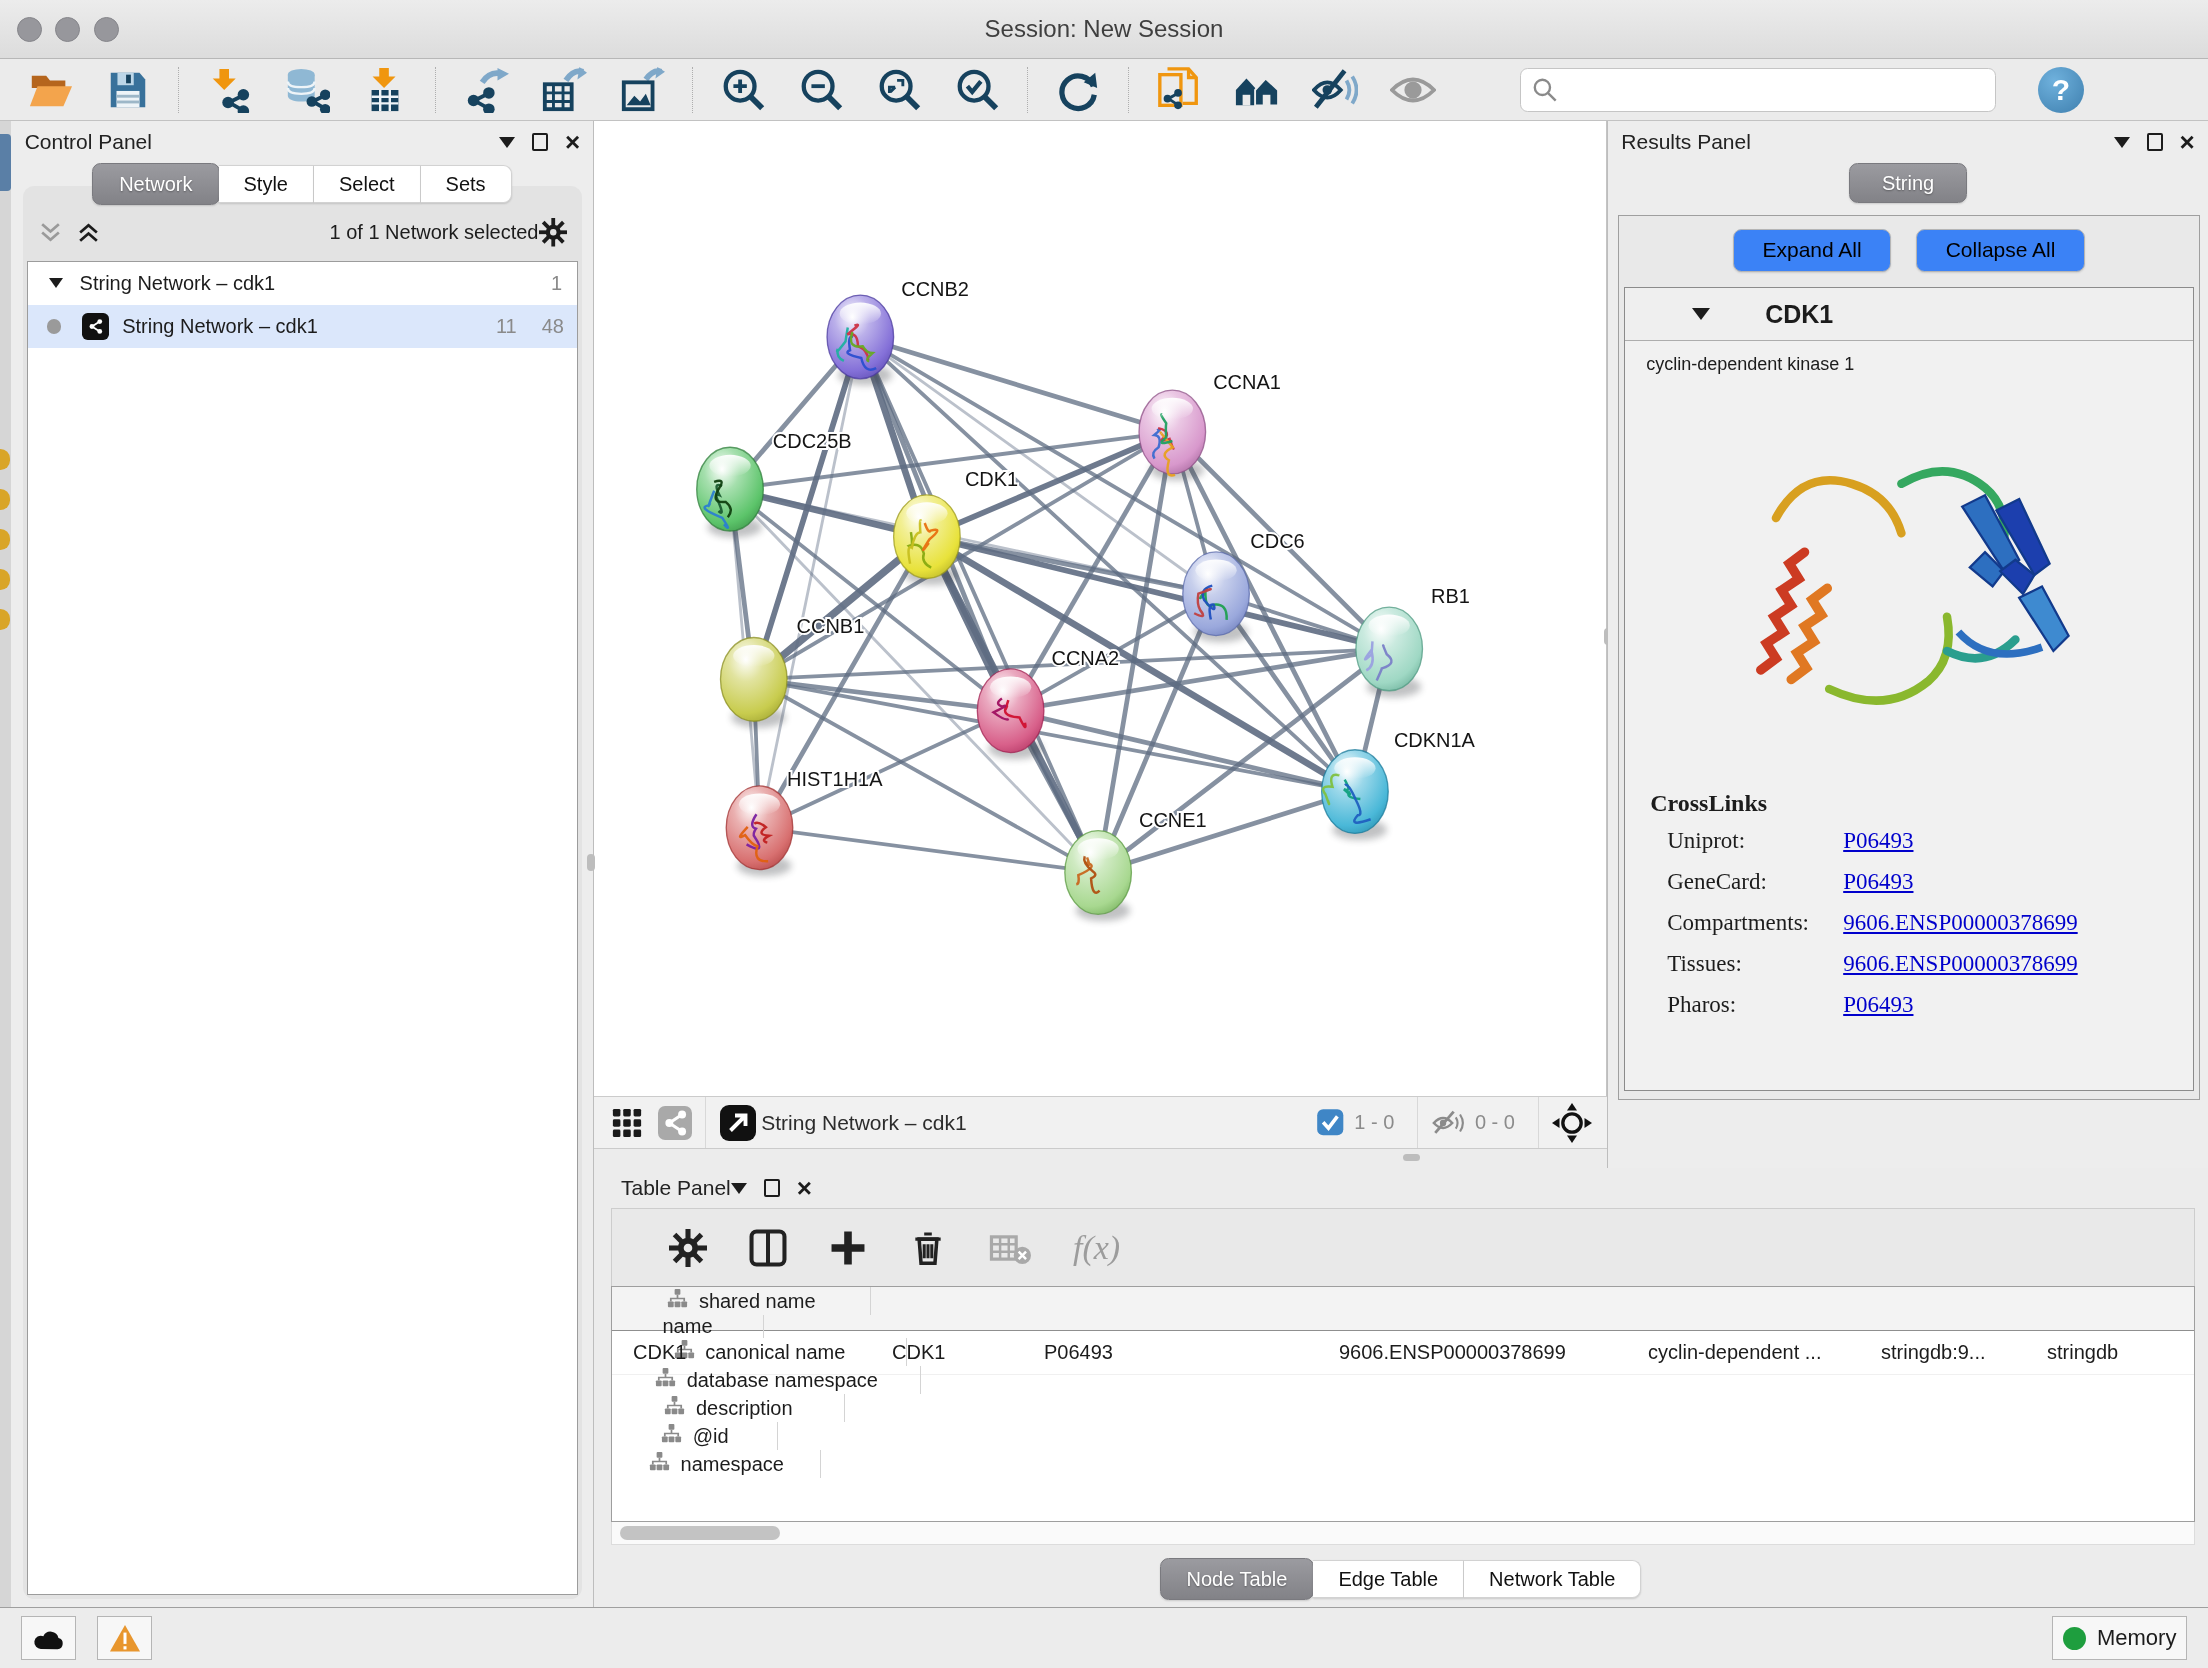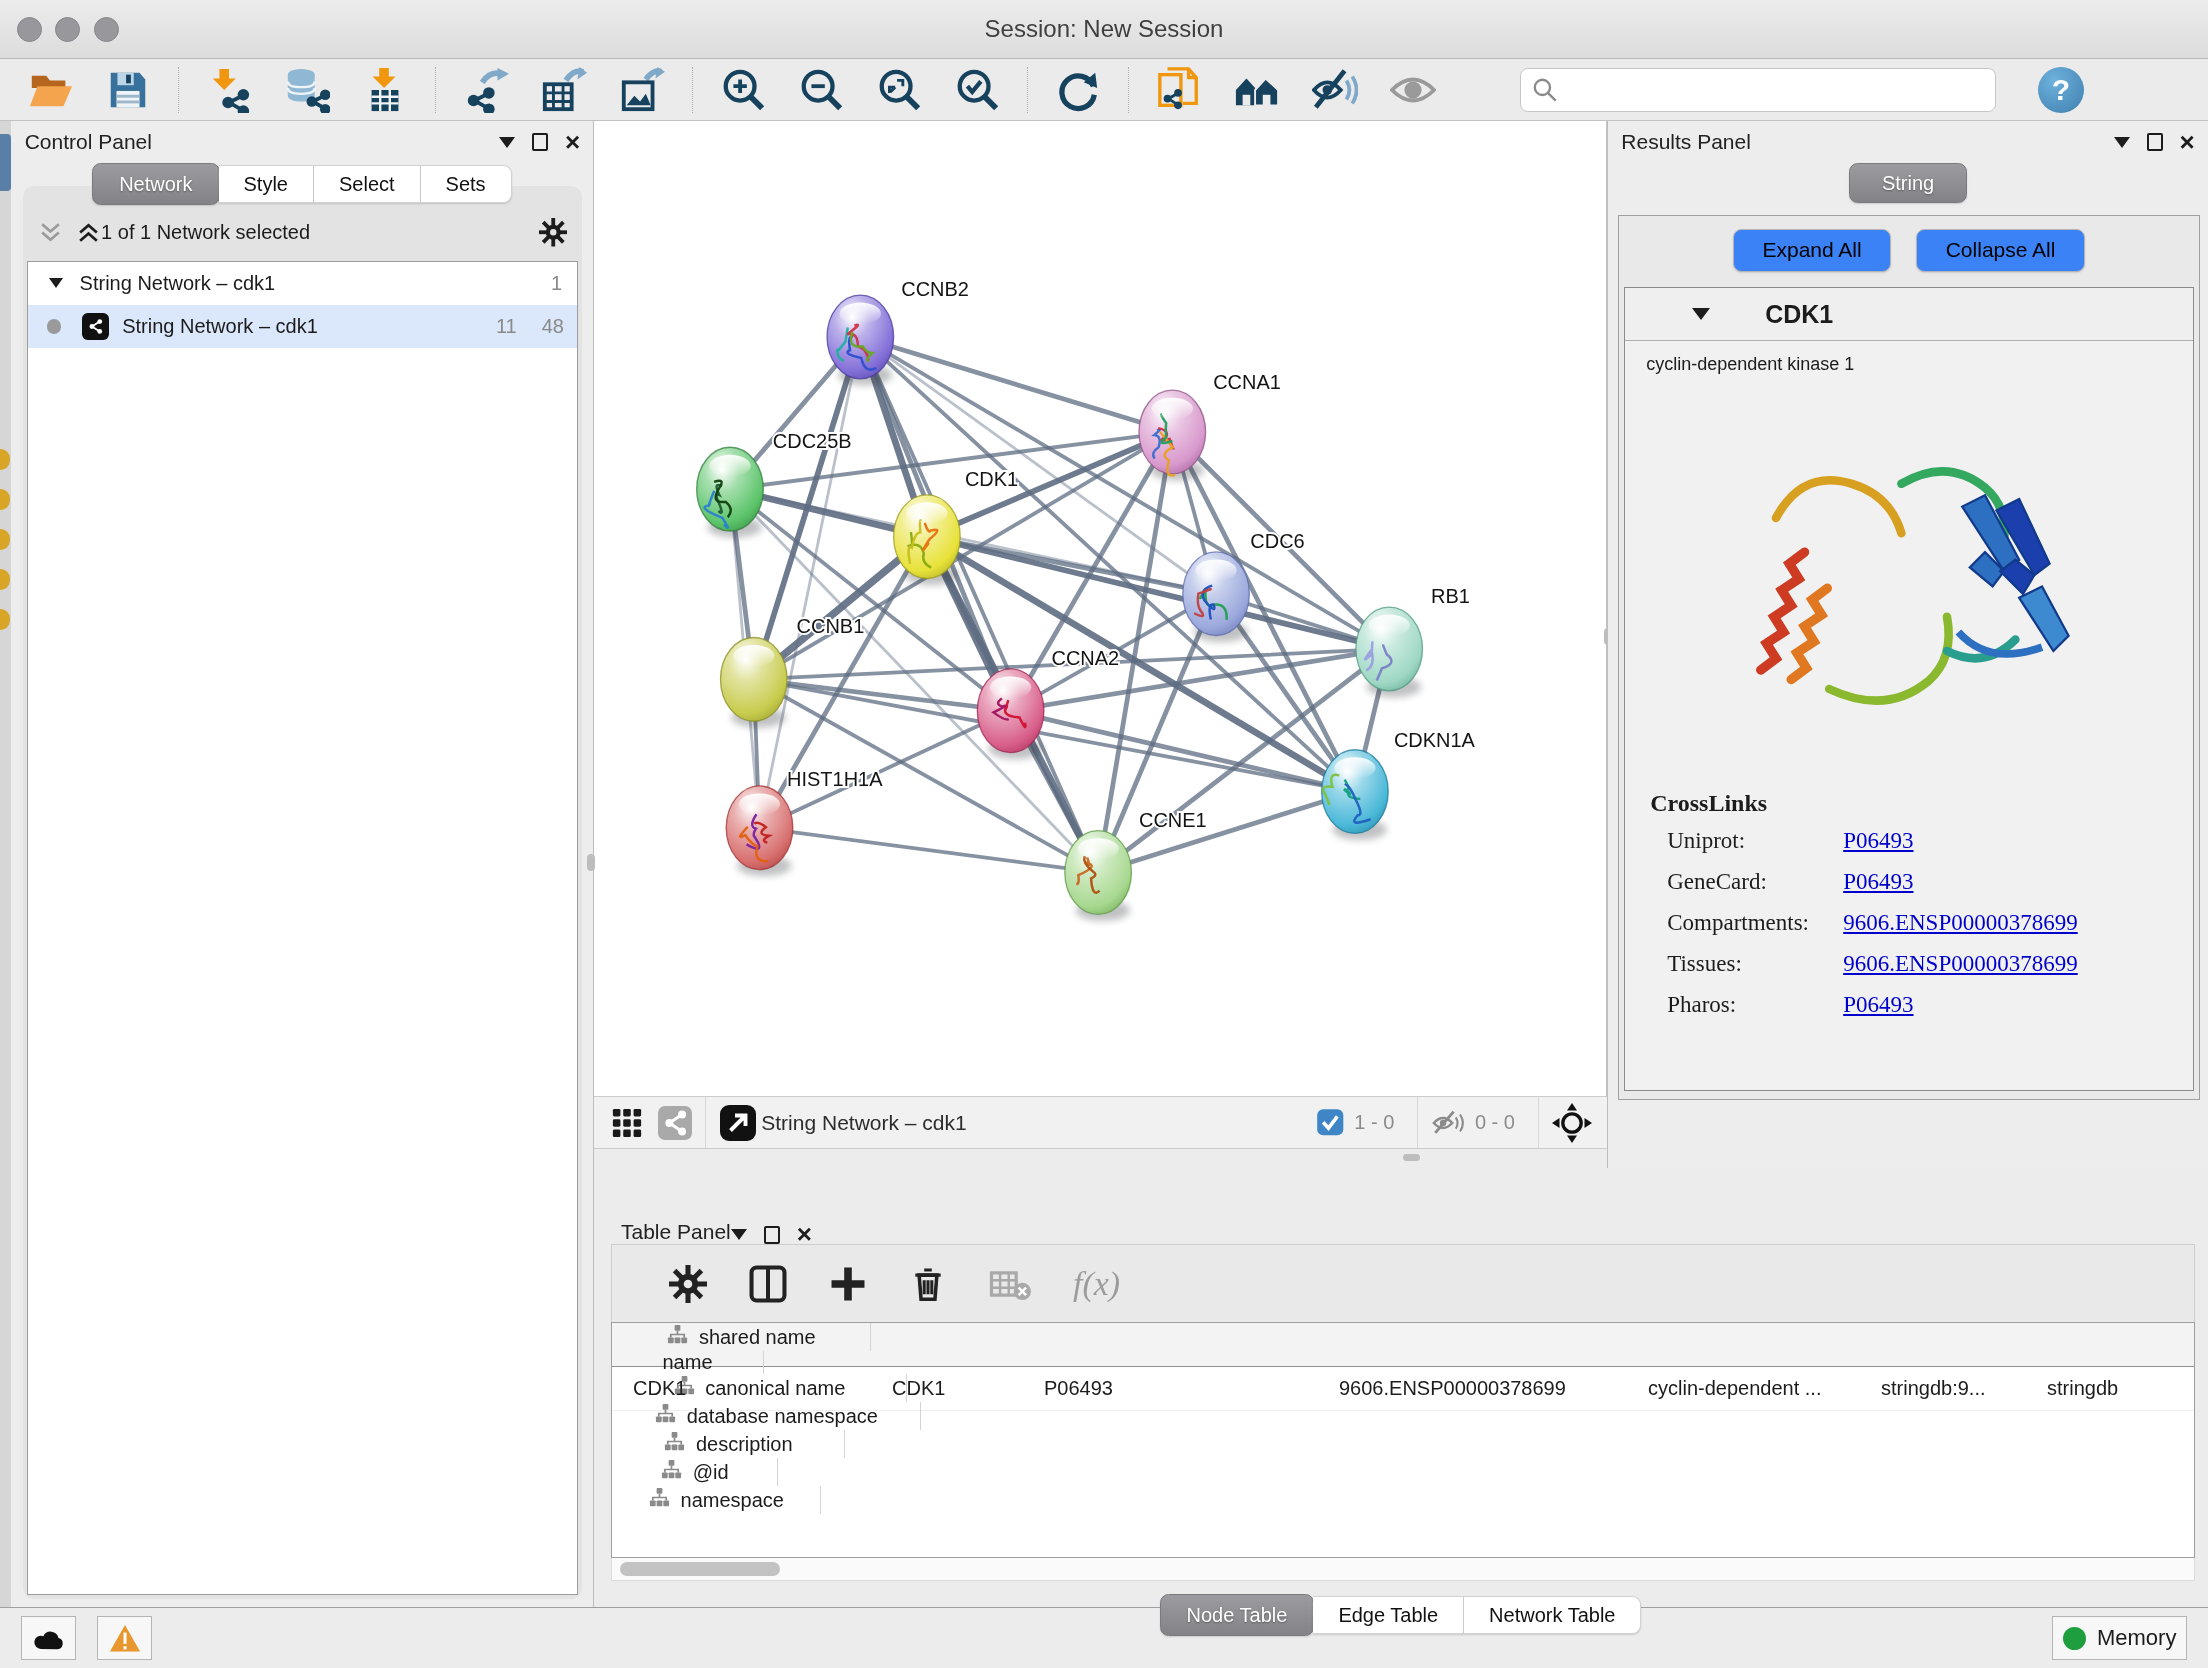--- a/index.html
+++ b/index.html
@@ -56,7 +56,7 @@
   .cp-box { flex:1; margin:-17px 11.4px 9.5px 11.4px; background:#e3e3e3; border-radius:11.4px;
     padding-top:25px; display:flex; flex-direction:column; }
   .cp-summary { height:42px; display:flex; align-items:center; padding:0 15px; }
-  .cp-summary .label { flex:1; text-align:left; font-size:20px; color:#1c1c1c; }
+  .cp-summary .label { flex:1; text-align:right; font-size:20px; color:#1c1c1c; }
   .net-list { flex:1; margin:7.6px 3.8px 3.8px 3.8px; background:#fff; border:1px solid #9c9c9c; overflow:hidden; }
   .tree-row { height:43px; display:flex; align-items:center; font-size:20px; }
   .tree-row .count { color:#8a8a8a; margin-right:15px; }

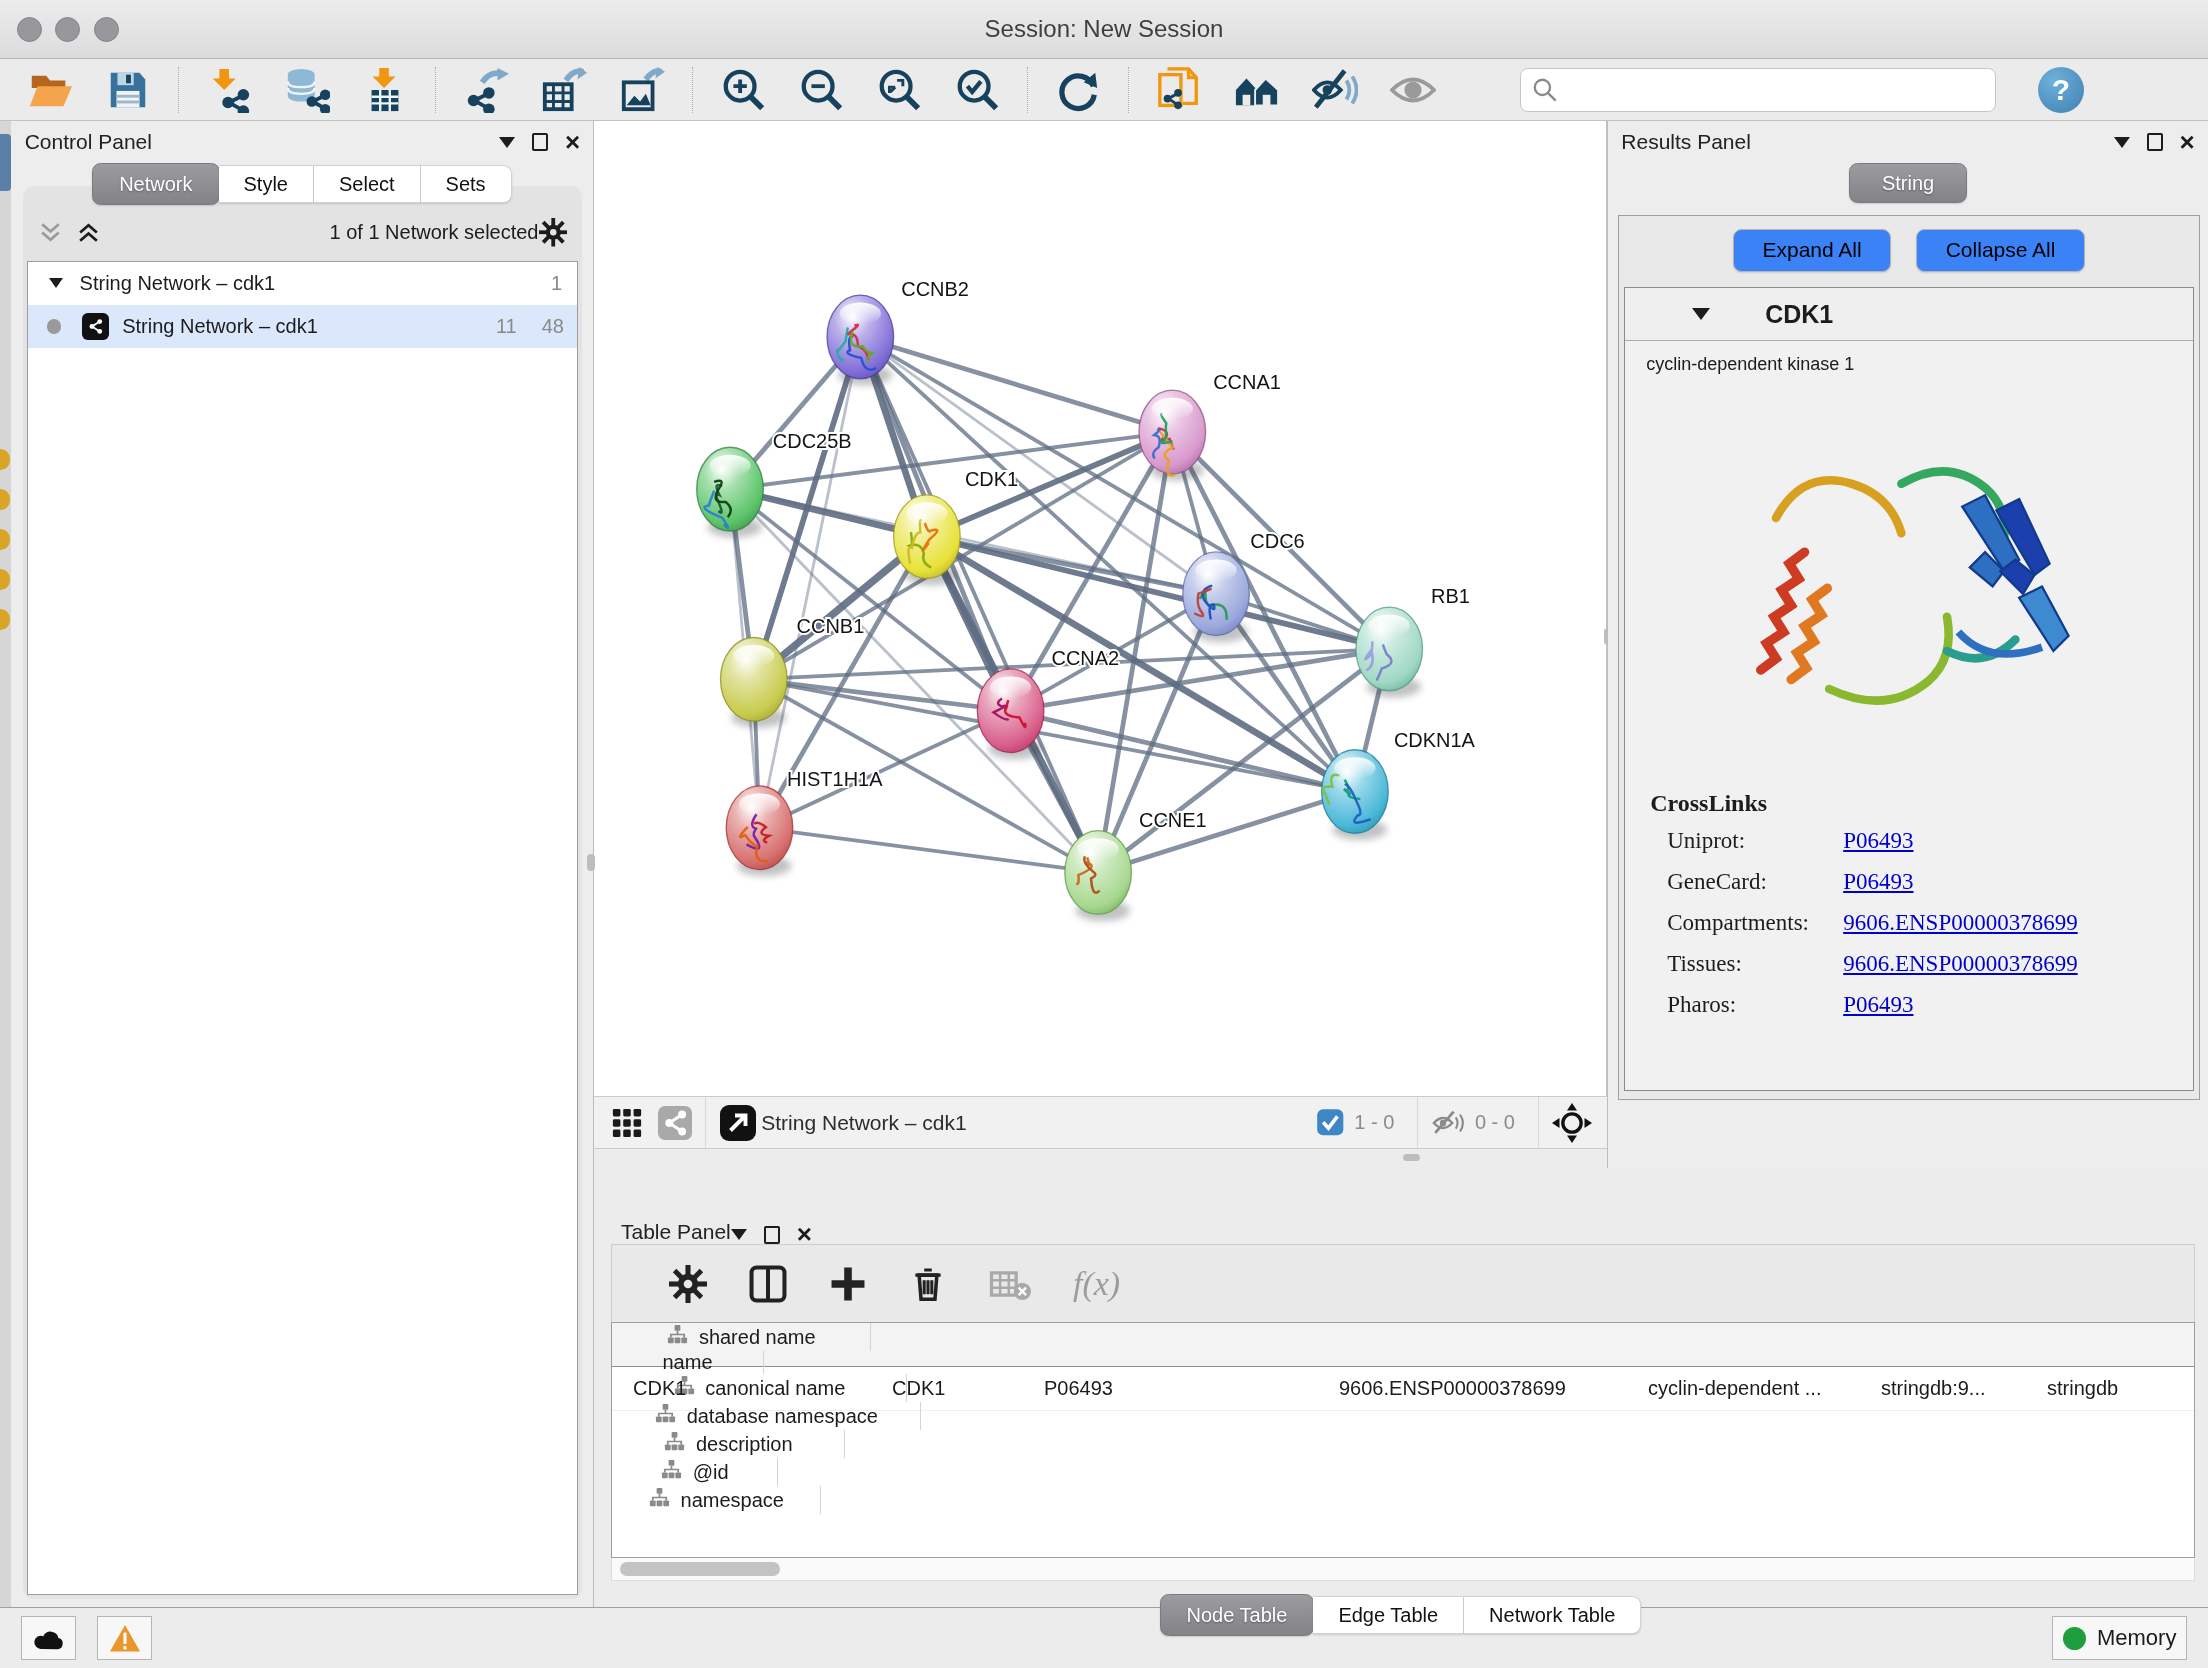--- a/index.html
+++ b/index.html
@@ -104,7 +104,7 @@
 
   
   .table-panel { position:absolute; left:594px; top:1168px; width:1614px; height:439px; background:#ececec; }
-  .tp-head { height:40px; display:flex; align-items:flex-end; padding:0 13.3px 0 27px;margin-top:36px; }
+  .tp-head { height:40px; display:flex; align-items:center; padding:0 13.3px 0 27px; }
   .tp-toolbar { height:78px; display:flex; align-items:center; gap:42px; padding-left:57px;
     margin:0 13.3px 0 17px; background:#e9e9e9; border:1px solid #cdcdcd; border-bottom:none; }
   .tp-tablewrap { margin:0 13.3px 0 17px; border:1px solid #9e9e9e; background:#fff; height:236px; overflow:hidden; }

